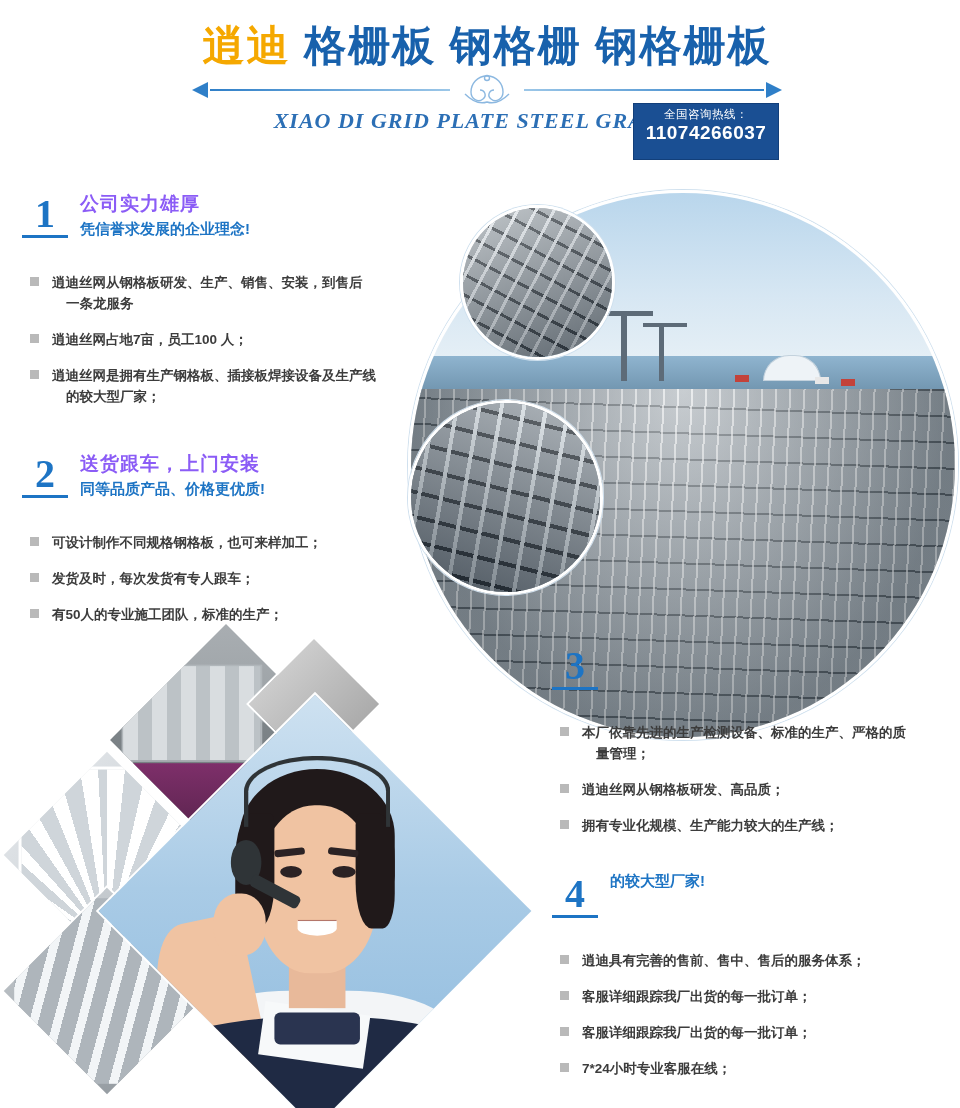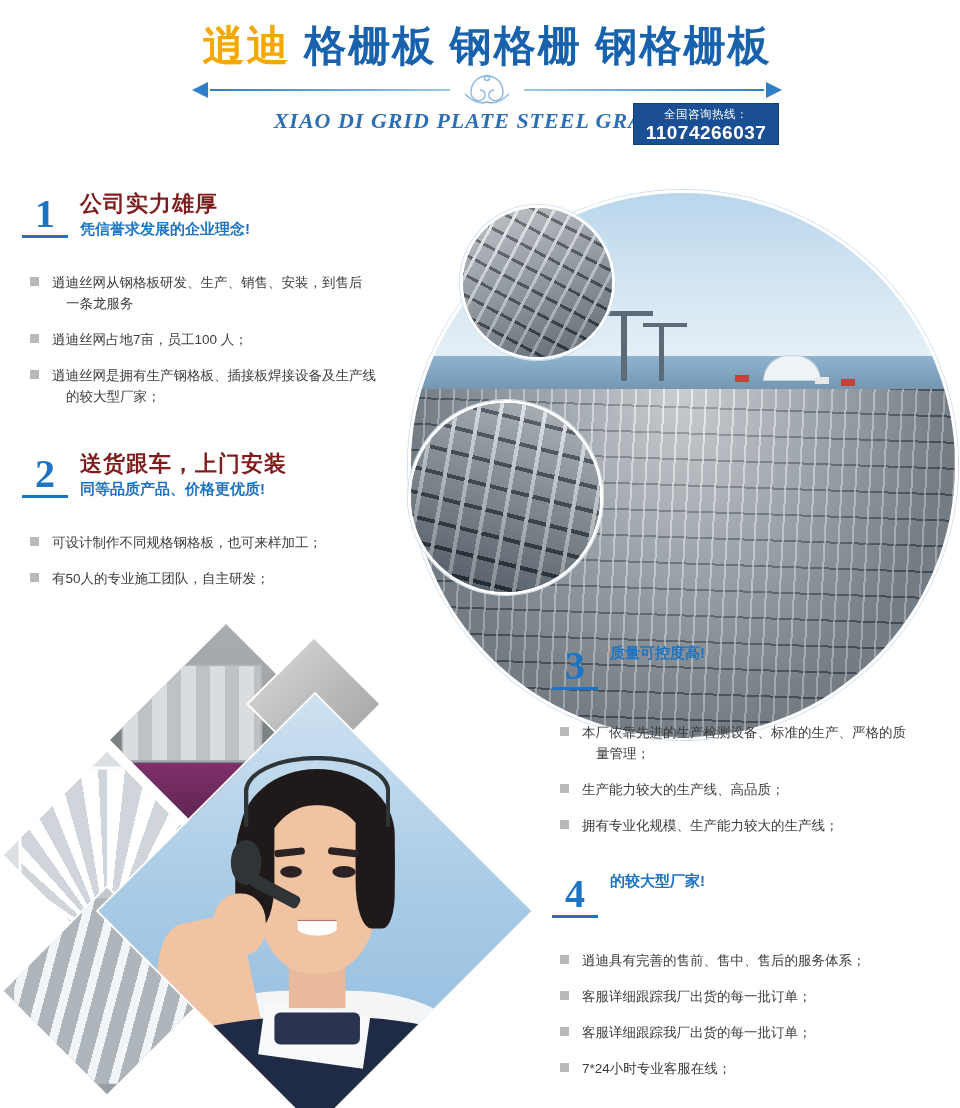--- a/index.html
+++ b/index.html
@@ -90,7 +90,7 @@
     background: #1a4f93;
     color: #ffffff;
     border: 1px solid #123f7a;
-    padding: 3px 6px 0 6px;
+    padding: 3px 6px 15px 6px;
     text-align: center;
   }
   .hotline-label { font-size: 11.5px; line-height: 15px; letter-spacing: .5px; }

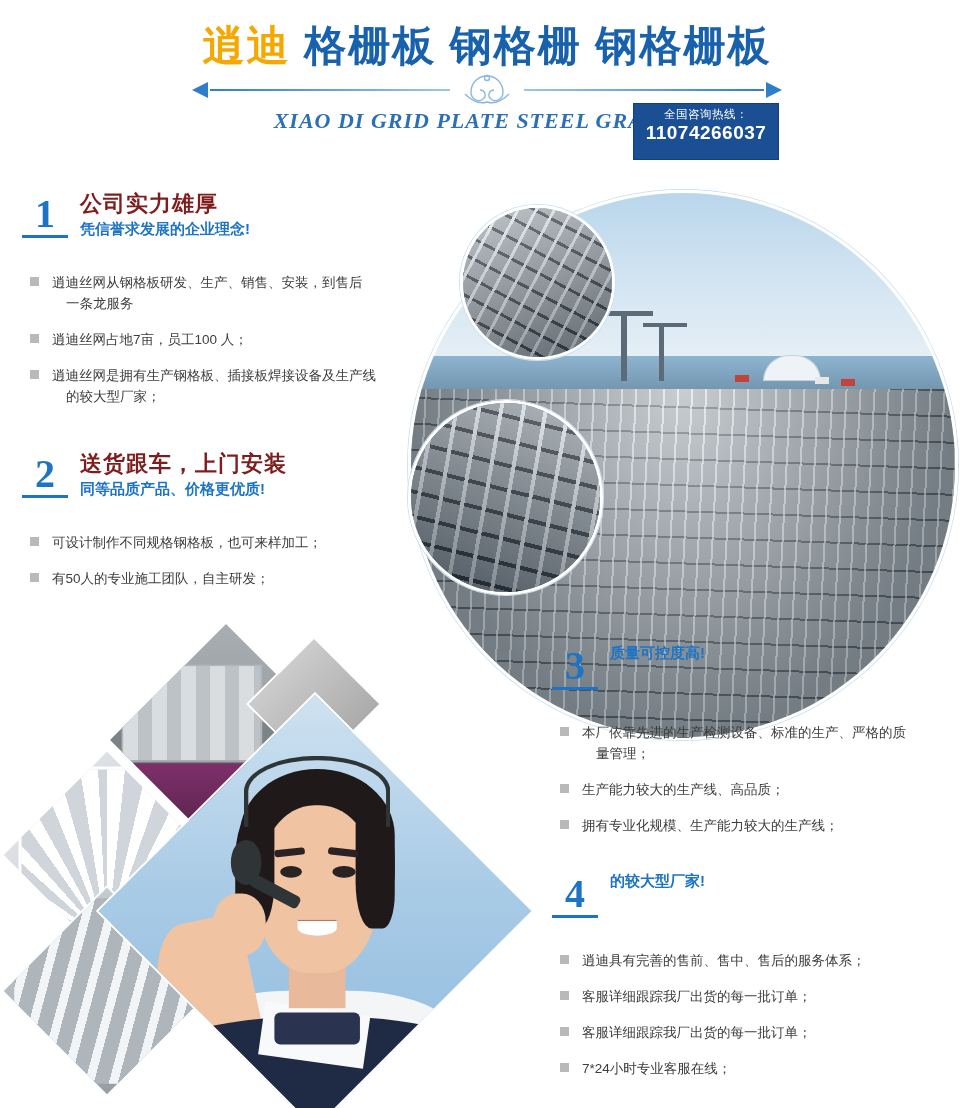--- a/index.html
+++ b/index.html
@@ -112,8 +112,8 @@
   }
   .sec-titles { position: absolute; left: 58px; top: -2px; }
   .sec-title {
-    color: #7f1d1d;
-    font-size: 22px;
+    color: #8b5cf6;
+    font-size: 19px;
     font-weight: bold;
     letter-spacing: 1px;
     line-height: 28px;

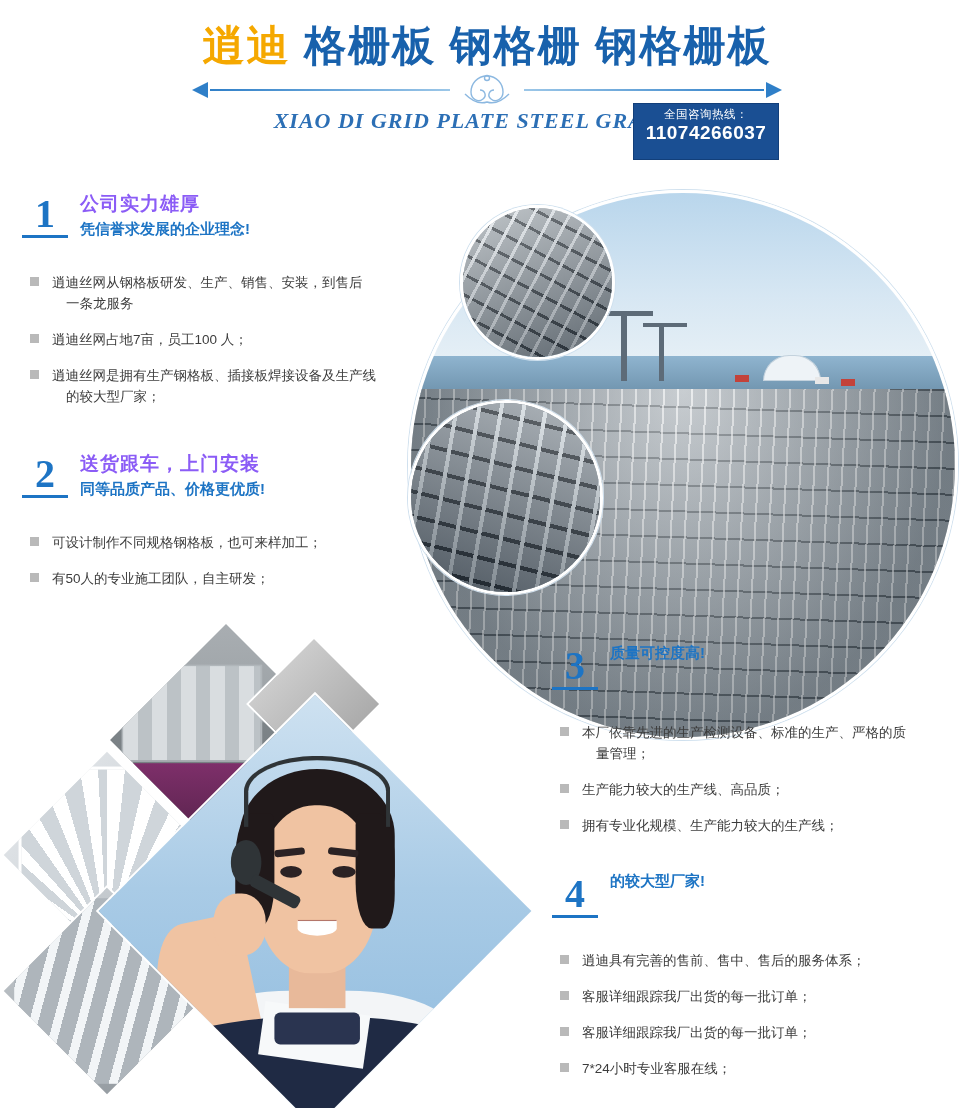--- a/index.html
+++ b/index.html
@@ -127,7 +127,7 @@
     white-space: nowrap;
   }
 
-  .bullets { position: absolute; }
+  .bullets { position: absolute; font-weight: bold; }
   .bullet {
     position: relative;
     padding-left: 22px;

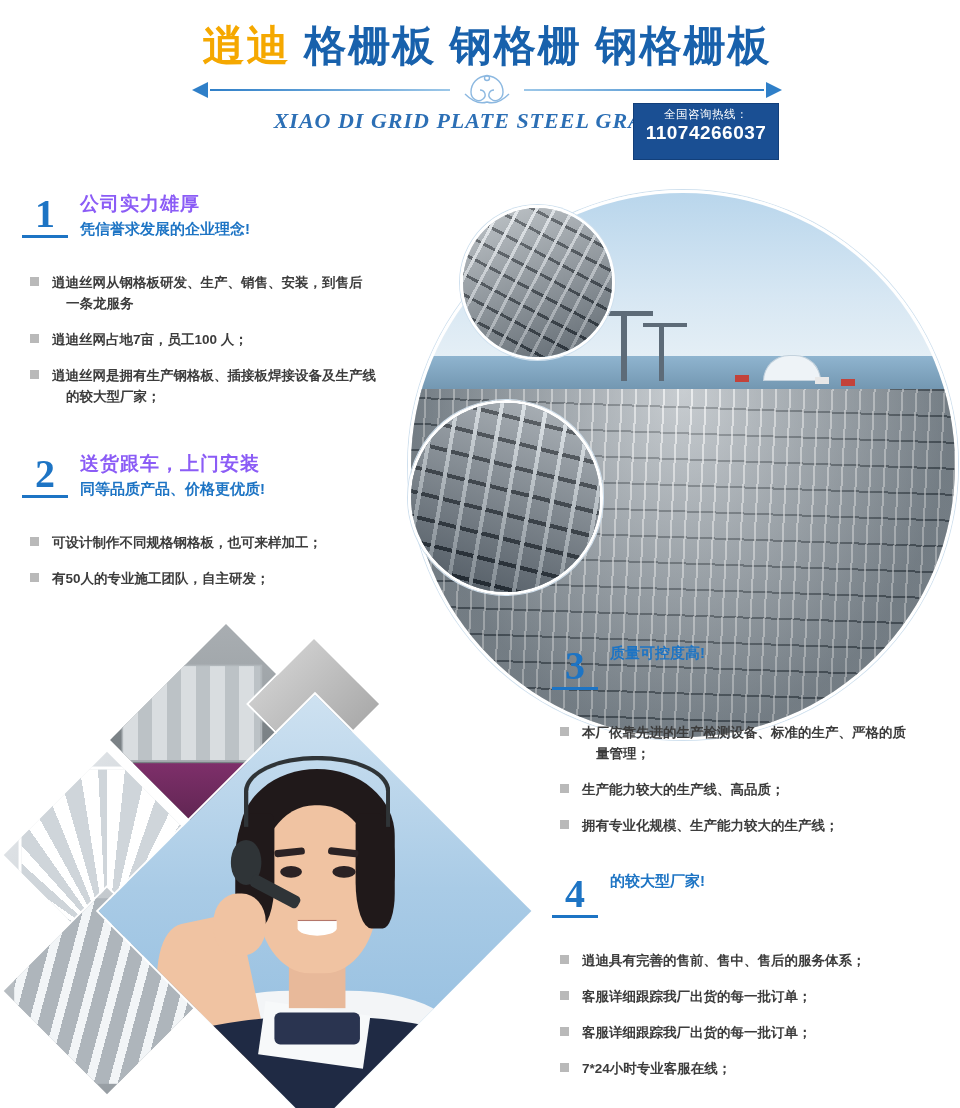--- a/index.html
+++ b/index.html
@@ -426,6 +426,10 @@
   <div class="bullet">
     <span class="sq"></span>
     <span>可设计制作不同规格钢格板，也可来样加工；</span>
+  </div>
+  <div class="bullet">
+    <span class="sq"></span>
+    <span>发货及时，每次发货有专人跟车；</span>
   </div>
   <div class="bullet">
     <span class="sq"></span>

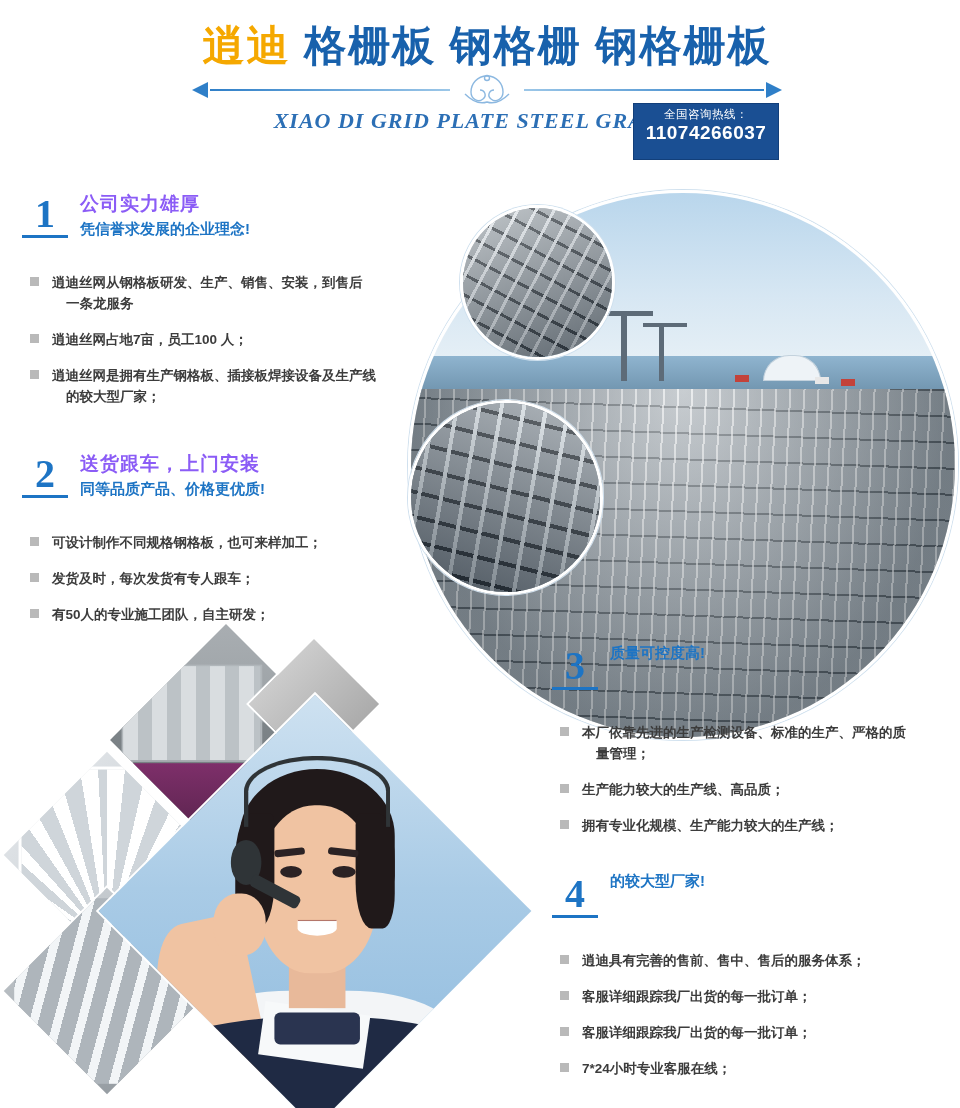--- a/index.html
+++ b/index.html
@@ -433,7 +433,7 @@
   </div>
   <div class="bullet">
     <span class="sq"></span>
-    <span>有50人的专业施工团队，自主研发；</span>
+    <span>有50人的专业施工团队，标准的生产；</span>
   </div>
 </div>
 

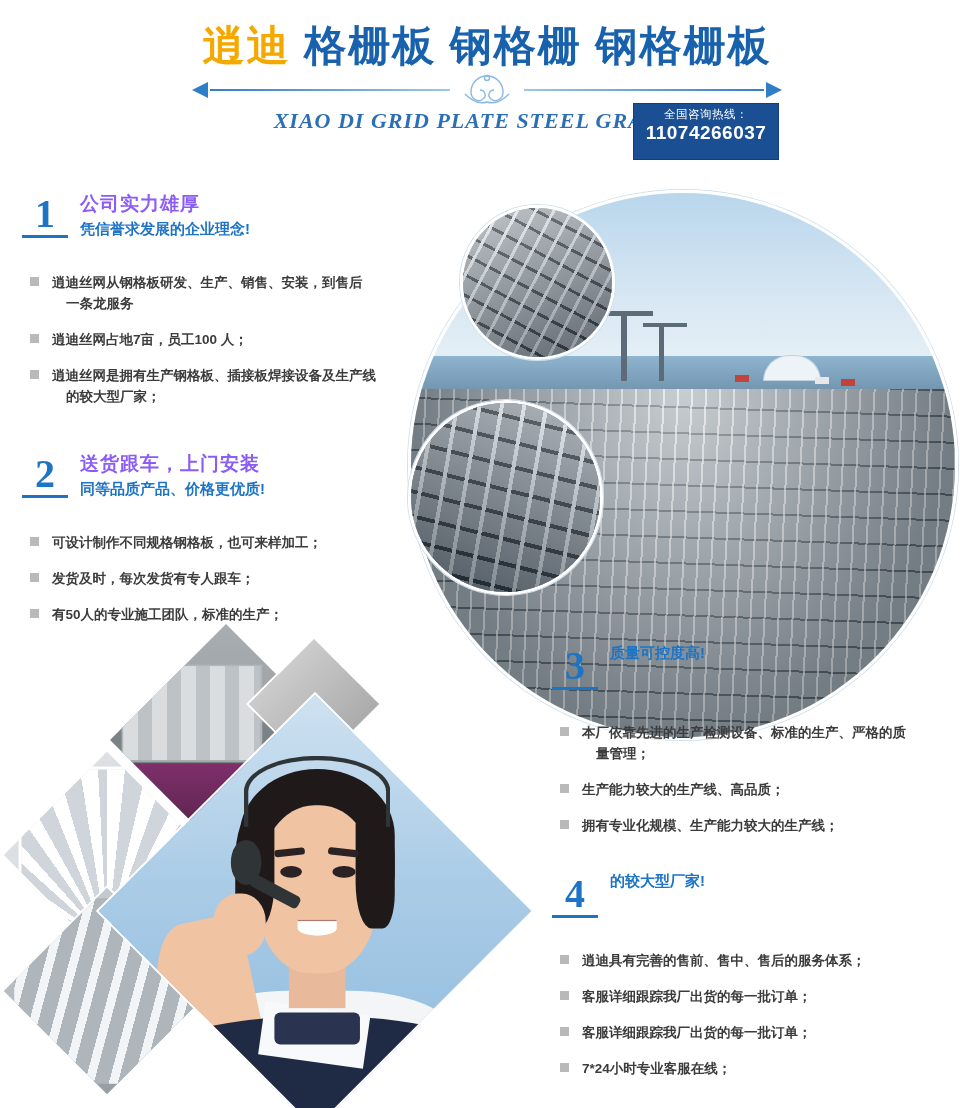--- a/index.html
+++ b/index.html
@@ -480,7 +480,6 @@
 <div class="sec-head" style="left:552px; top:644px; width:390px;">
   <div class="sec-num">3</div>
   <div class="sec-titles">
-    <div class="sec-sub">质量可控度高!</div>
   </div>
 </div>
 <div class="bullets" style="left:560px; top:722px; width:392px;">

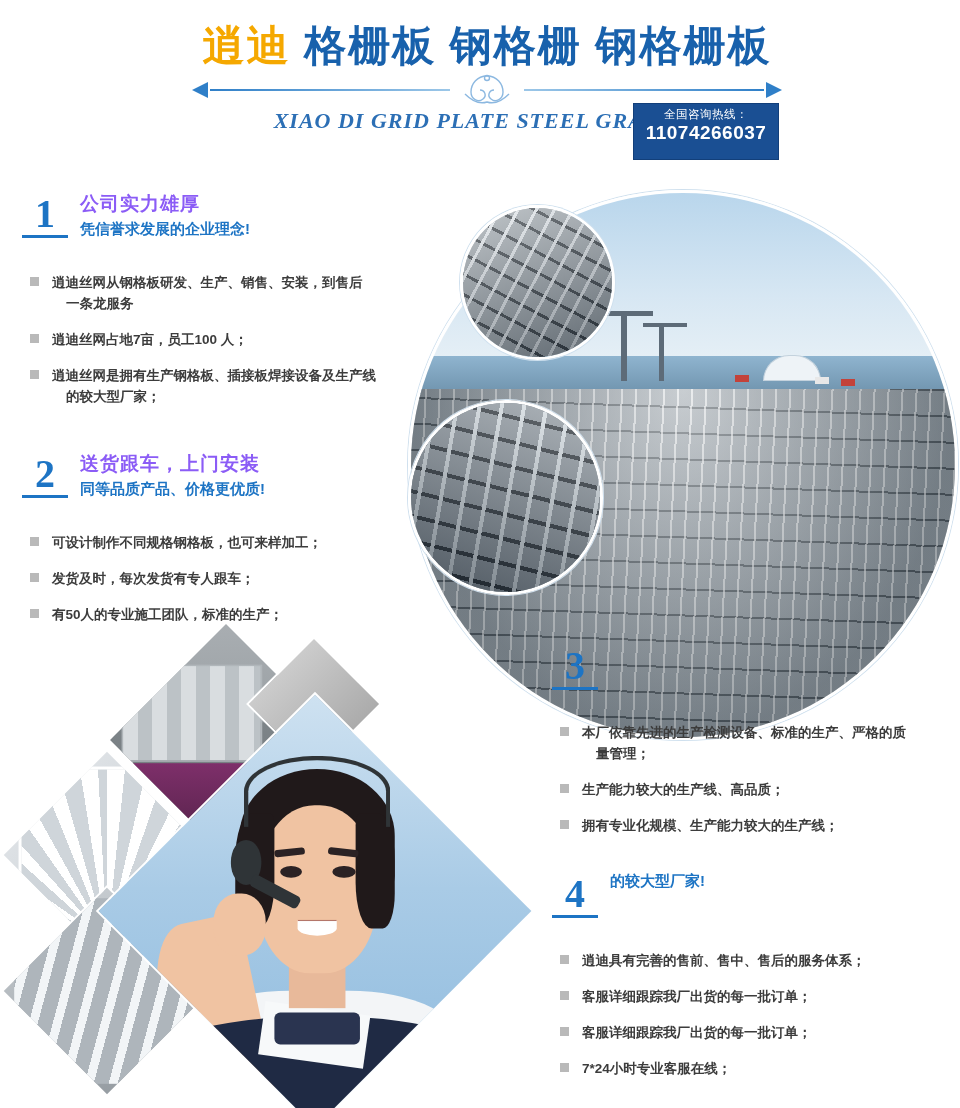--- a/index.html
+++ b/index.html
@@ -490,7 +490,7 @@
   </div>
   <div class="bullet">
     <span class="sq"></span>
-    <span>生产能力较大的生产线、高品质；</span>
+    <span>逍迪丝网从钢格板研发、高品质；</span>
   </div>
   <div class="bullet">
     <span class="sq"></span>

